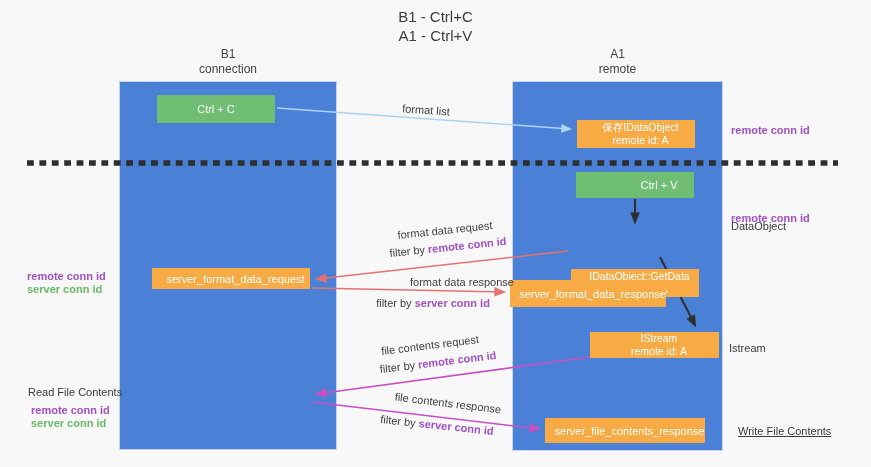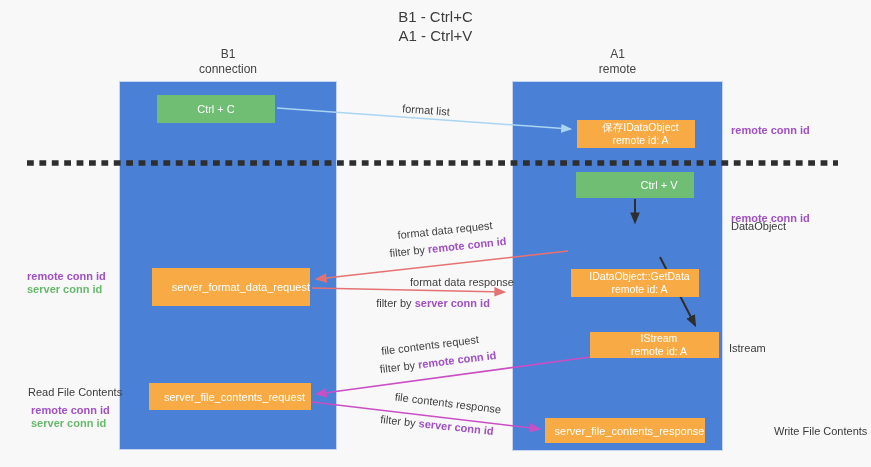--- a/index.html
+++ b/index.html
@@ -98,7 +98,7 @@
     <span class="single">Ctrl + C</span>
   </div>
 
-  <div class="abs node orange" style="left:152px;top:268px;width:158px;height:38px;align-items:flex-end;">
+  <div class="abs node orange" style="left:152px;top:268px;width:158px;height:21px;">
     <span class="single">server_format_data_request</span>
   </div>
 

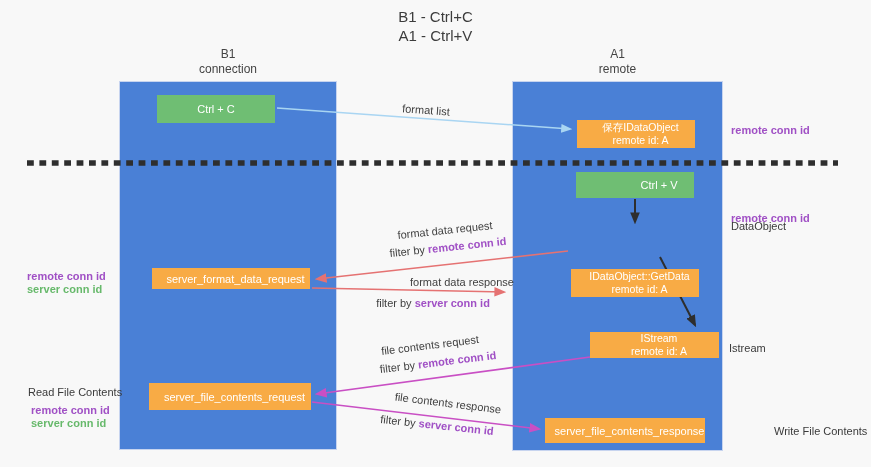--- a/index.html
+++ b/index.html
@@ -120,6 +120,9 @@
     <span class="l2">remote id: A</span>
   </div>
 
+  <div class="abs node orange" style="left:510px;top:280px;width:156px;height:27px;">
+    <span class="single">server_format_data_response</span>
+  </div>
 
   <div class="abs node orange" style="left:590px;top:332px;width:129px;height:26px;">
     <span class="l1">IStream</span>

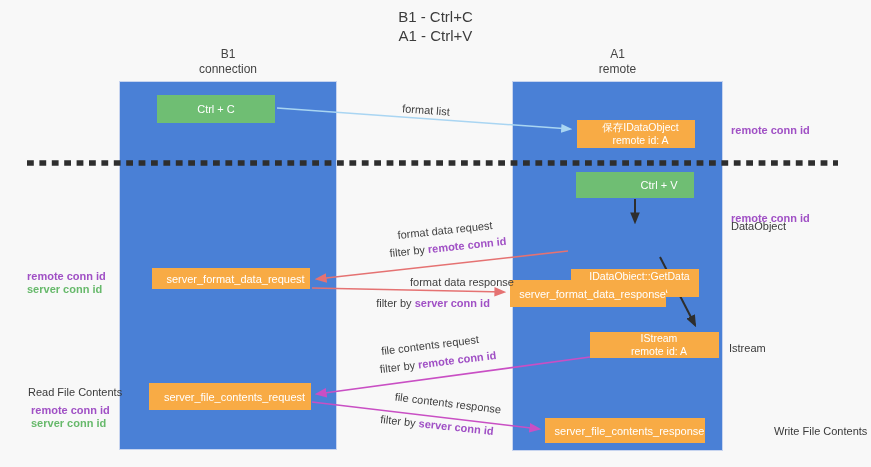--- a/index.html
+++ b/index.html
@@ -102,9 +102,6 @@
     <span class="single">server_format_data_request</span>
   </div>
 
-  <div class="abs node orange" style="left:149px;top:383px;width:162px;height:27px;">
-    <span class="single">server_file_contents_request</span>
-  </div>
 
   <div class="abs node orange" style="left:577px;top:120px;width:118px;height:28px;">
     <span class="l1">保存IDataObject</span>

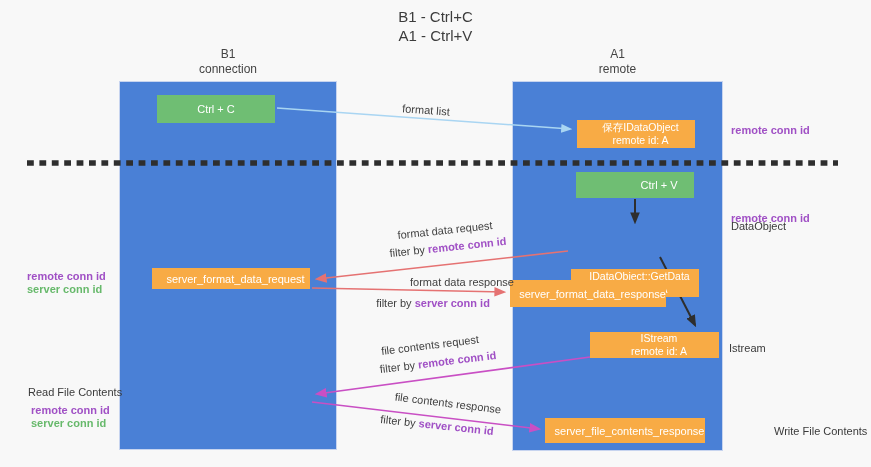--- a/index.html
+++ b/index.html
@@ -148,7 +148,7 @@
   <div class="abs ann purple" style="left:731px;top:212px;">remote conn id</div>
   <div class="abs ann dark" style="left:731px;top:220px;">DataObject</div>
   <div class="abs ann dark" style="left:729px;top:342px;">Istream</div>
-  <div class="abs ann dark" style="left:774px;top:425px;">Write File Contents</div>
+  <div class="abs ann dark" style="left:738px;top:425px;text-decoration:underline;">Write File Contents</div>
 
   <div class="abs ann purple" style="left:27px;top:270px;">remote conn id</div>
   <div class="abs ann green" style="left:27px;top:283px;">server conn id</div>

